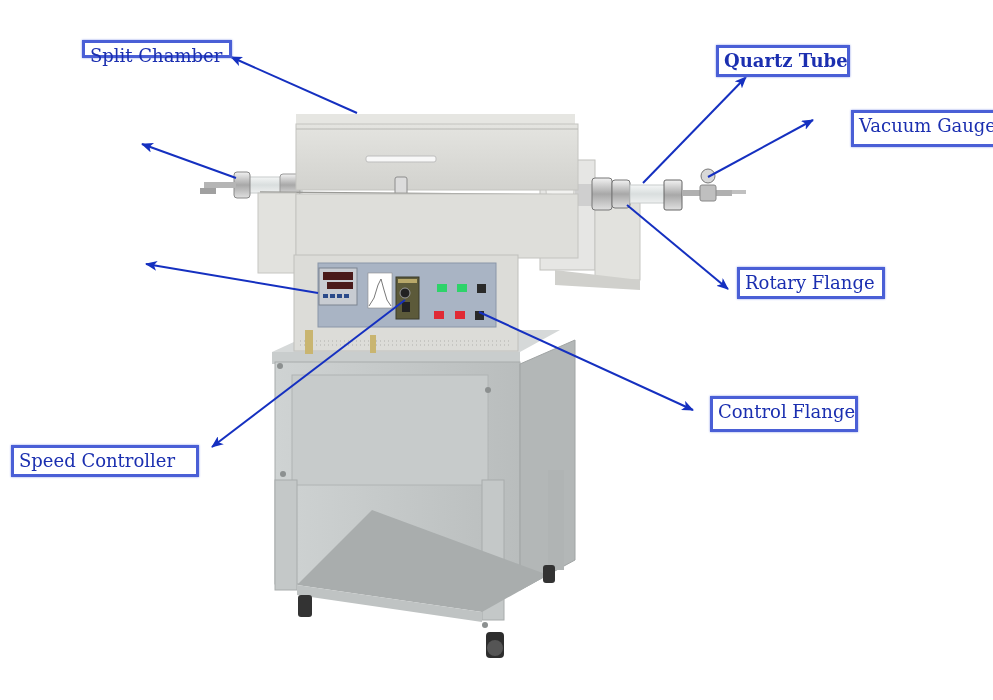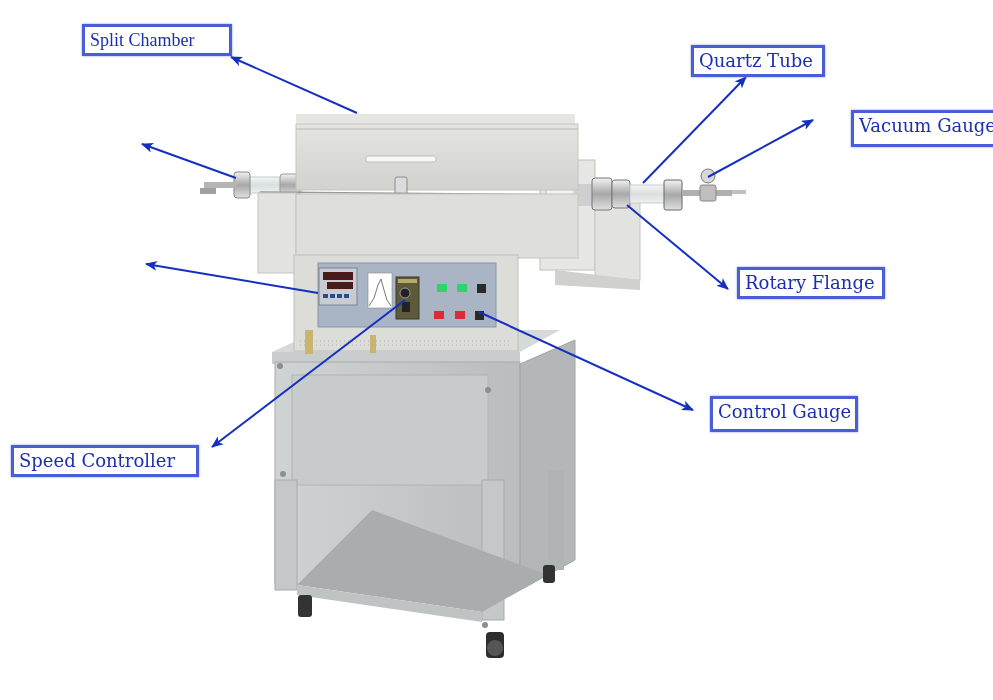--- a/index.html
+++ b/index.html
@@ -175,7 +175,7 @@
       </g>
   </svg>
 
-  <div class="label" style="left: 82px; top: 24px; width: 150px; height: 32px; font-family: Liberation Serif, serif;">Split Chamber</div>
+  <div class="label" style="left: 82px; top: 40px; width: 150px; height: 18px;">Split Chamber</div>
   <div class="label" style="left: 11px; top: 445px; width: 188px; height: 32px;">Speed Controller</div>
   <div class="label" style="left: 691px; top: 45px; width: 134px; height: 32px;">Quartz Tube</div>
   <div class="label" style="left: 817px; top: 110px; width: 157px; height: 37px; margin-left: 34px;">Vacuum Gauge</div>

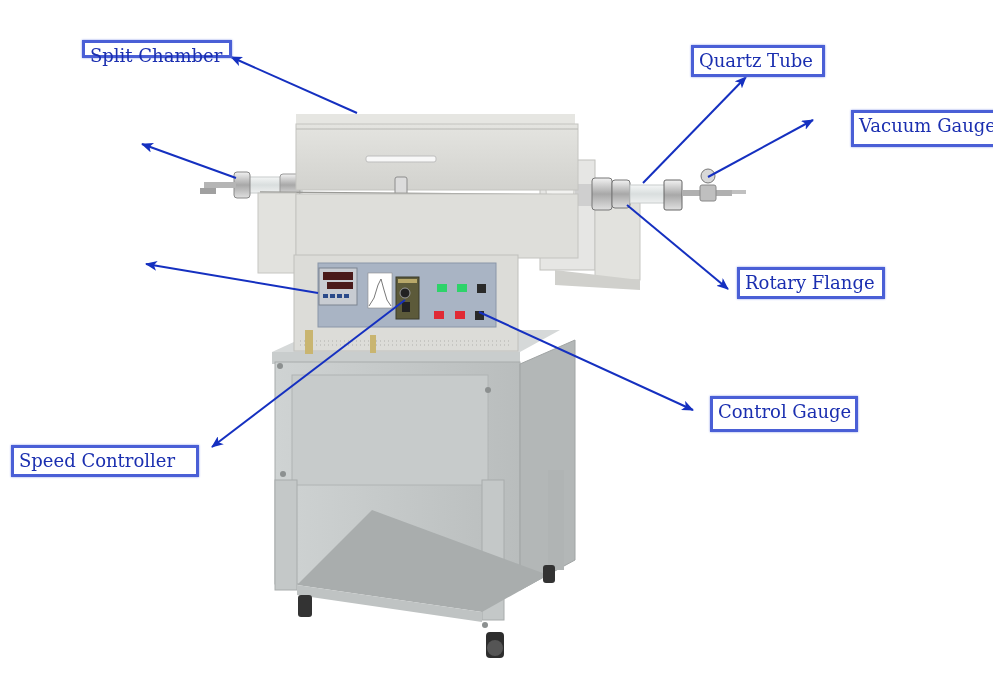--- a/index.html
+++ b/index.html
@@ -177,7 +177,7 @@
 
   <div class="label" style="left: 82px; top: 40px; width: 150px; height: 18px;">Split Chamber</div>
   <div class="label" style="left: 11px; top: 445px; width: 188px; height: 32px;">Speed Controller</div>
-  <div class="label" style="left: 691px; top: 45px; width: 134px; height: 32px;">Quartz Tube</div>
+  <div class="label" style="left: 716px; top: 45px; width: 134px; height: 32px; font-weight: bold;">Quartz Tube</div>
   <div class="label" style="left: 817px; top: 110px; width: 157px; height: 37px; margin-left: 34px;">Vacuum Gauge</div>
   <div class="label" style="left: 737px; top: 267px; width: 148px; height: 32px;">Rotary Flange</div>
   <div class="label" style="left: 710px; top: 396px; width: 148px; height: 36px;">Control Gauge</div>

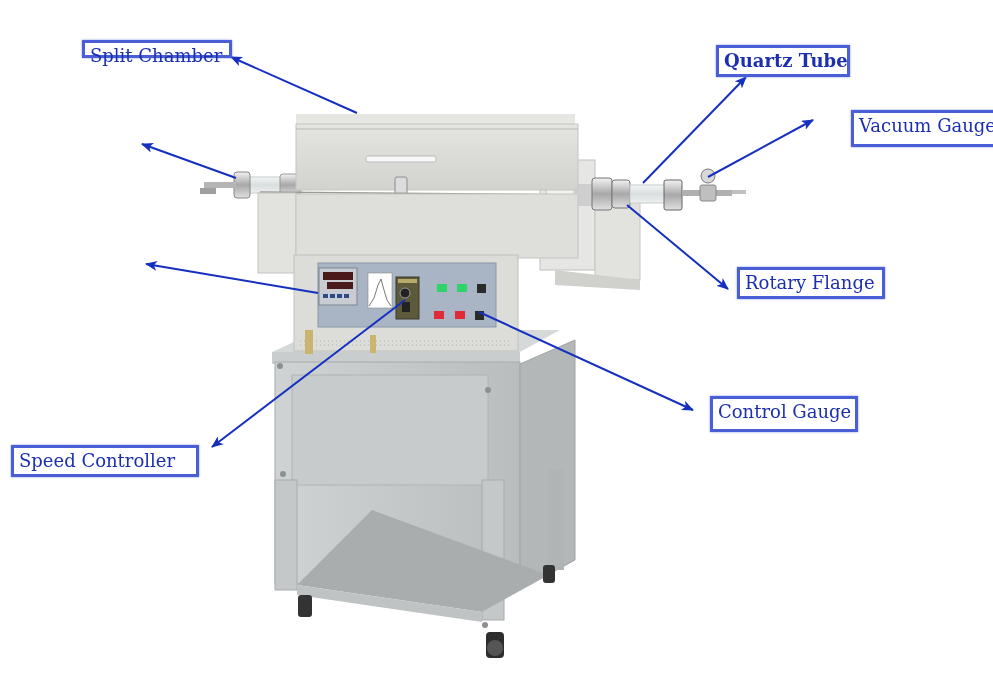--- a/index.html
+++ b/index.html
@@ -180,7 +180,7 @@
   <div class="label" style="left: 716px; top: 45px; width: 134px; height: 32px; font-weight: bold;">Quartz Tube</div>
   <div class="label" style="left: 817px; top: 110px; width: 157px; height: 37px; margin-left: 34px;">Vacuum Gauge</div>
   <div class="label" style="left: 737px; top: 267px; width: 148px; height: 32px;">Rotary Flange</div>
-  <div class="label" style="left: 710px; top: 396px; width: 148px; height: 36px;">Control Gauge</div>
+  <div class="label" style="left: 710px; top: 396px; width: 148px; height: 36px;">Control Flange</div>
 
 </div>
 

